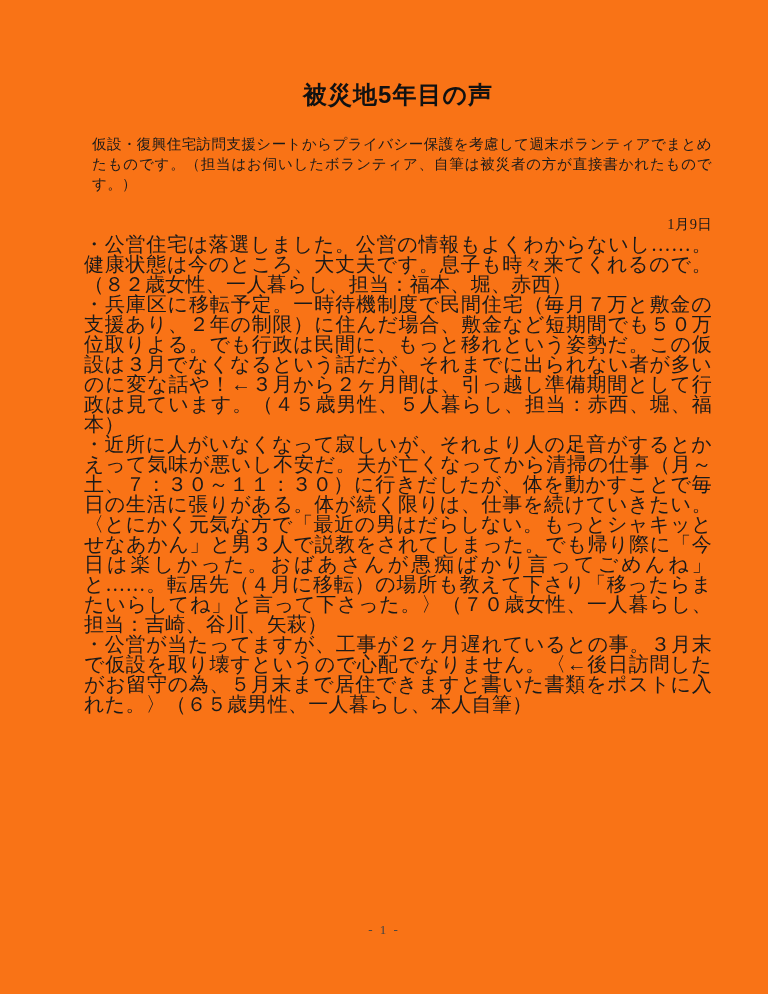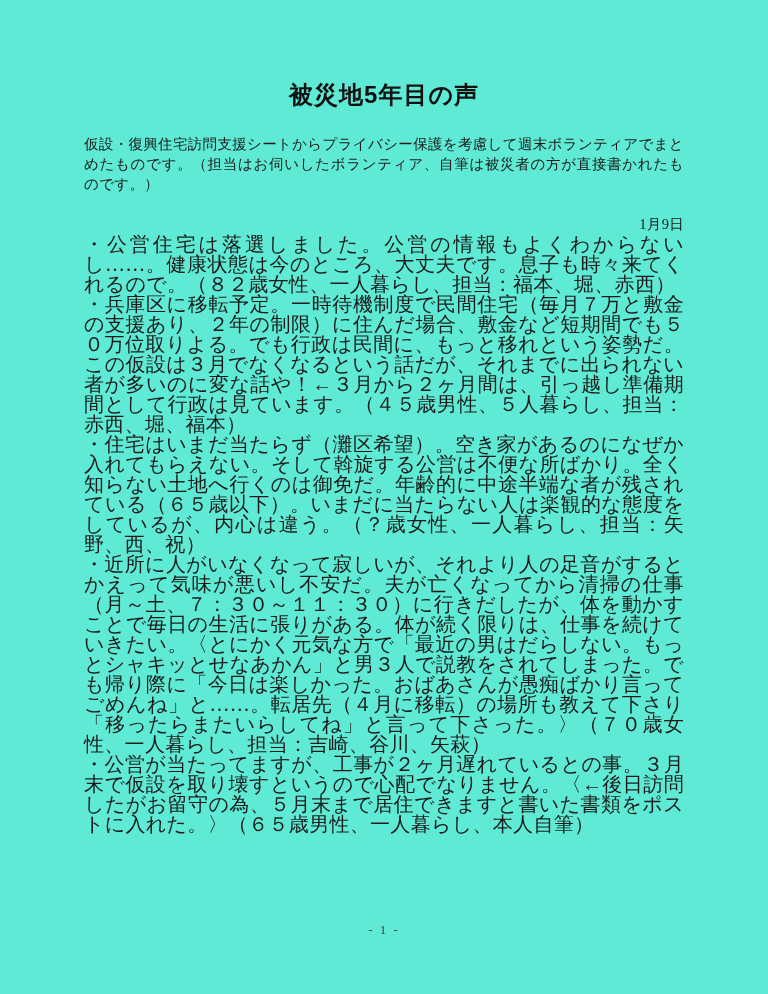--- a/index.html
+++ b/index.html
@@ -8,9 +8,9 @@
     width: 768px;
     height: 994px;
     margin: 0 auto;
-    background: #5eead4;
+    background: #f97316;
     box-sizing: border-box;
-    padding: 80px 84px 0 84px;
+    padding: 80px 56px 0 84px;
     font-family: "Liberation Serif", "DejaVu Serif", serif;
     color: #1a1a1a;
     overflow: hidden;

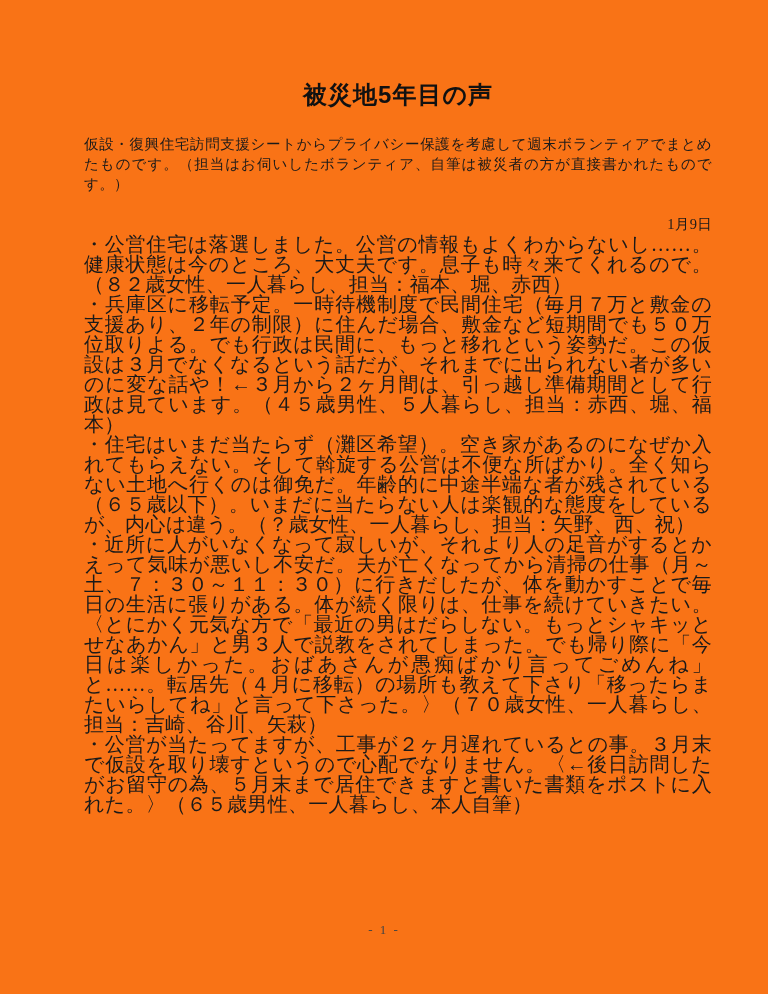--- a/index.html
+++ b/index.html
@@ -26,7 +26,7 @@
     color: #111111;
   }
   .intro {
-    margin: 24px 0 0 0;
+    margin: 24px 0 0 8px;
     font-size: 14.5px;
     line-height: 20px;
     letter-spacing: 0.3px;

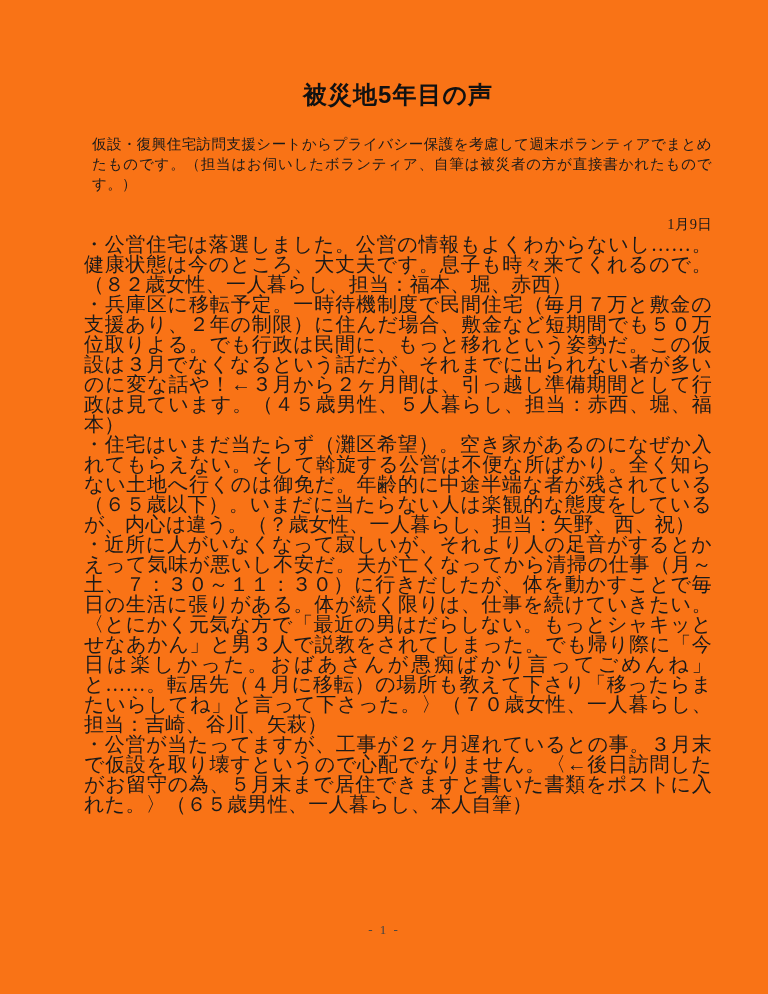--- a/index.html
+++ b/index.html
@@ -75,7 +75,6 @@
   <div class="entries">
     <p class="entry">・公営住宅は落選しました。公営の情報もよくわからないし……。健康状態は今のところ、大丈夫です。息子も時々来てくれるので。（８２歳女性、一人暮らし、担当：福本、堀、赤西）</p>
     <p class="entry">・兵庫区に移転予定。一時待機制度で民間住宅（毎月７万と敷金の支援あり、２年の制限）に住んだ場合、敷金など短期間でも５０万位取りよる。でも行政は民間に、もっと移れという姿勢だ。この仮設は３月でなくなるという話だが、それまでに出られない者が多いのに変な話や！←３月から２ヶ月間は、引っ越し準備期間として行政は見ています。（４５歳男性、５人暮らし、担当：赤西、堀、福本）</p>
-    <p class="entry">・住宅はいまだ当たらず（灘区希望）。空き家があるのになぜか入れてもらえない。そして斡旋する公営は不便な所ばかり。全く知らない土地へ行くのは御免だ。年齢的に中途半端な者が残されている（６５歳以下）。いまだに当たらない人は楽観的な態度をしているが、内心は違う。（？歳女性、一人暮らし、担当：矢野、西、祝）</p>
     <p class="entry">・近所に人がいなくなって寂しいが、それより人の足音がするとかえって気味が悪いし不安だ。夫が亡くなってから清掃の仕事（月～土、７：３０～１１：３０）に行きだしたが、体を動かすことで毎日の生活に張りがある。体が続く限りは、仕事を続けていきたい。〈とにかく元気な方で「最近の男はだらしない。もっとシャキッとせなあかん」と男３人で説教をされてしまった。でも帰り際に「今日は楽しかった。おばあさんが愚痴ばかり言ってごめんね」と……。転居先（４月に移転）の場所も教えて下さり「移ったらまたいらしてね」と言って下さった。〉（７０歳女性、一人暮らし、担当：吉崎、谷川、矢萩）</p>
     <p class="entry">・公営が当たってますが、工事が２ヶ月遅れているとの事。３月末で仮設を取り壊すというので心配でなりません。〈←後日訪問したがお留守の為、５月末まで居住できますと書いた書類をポストに入れた。〉（６５歳男性、一人暮らし、本人自筆）</p>
   </div>

